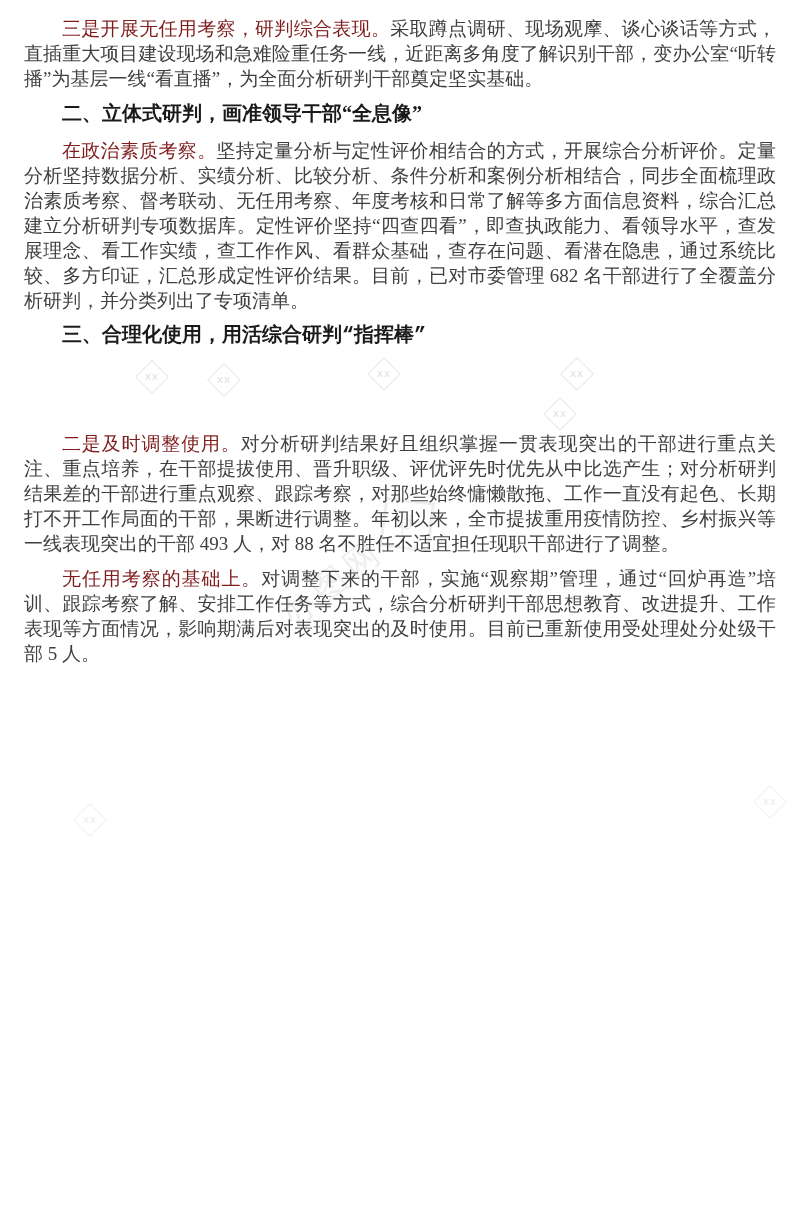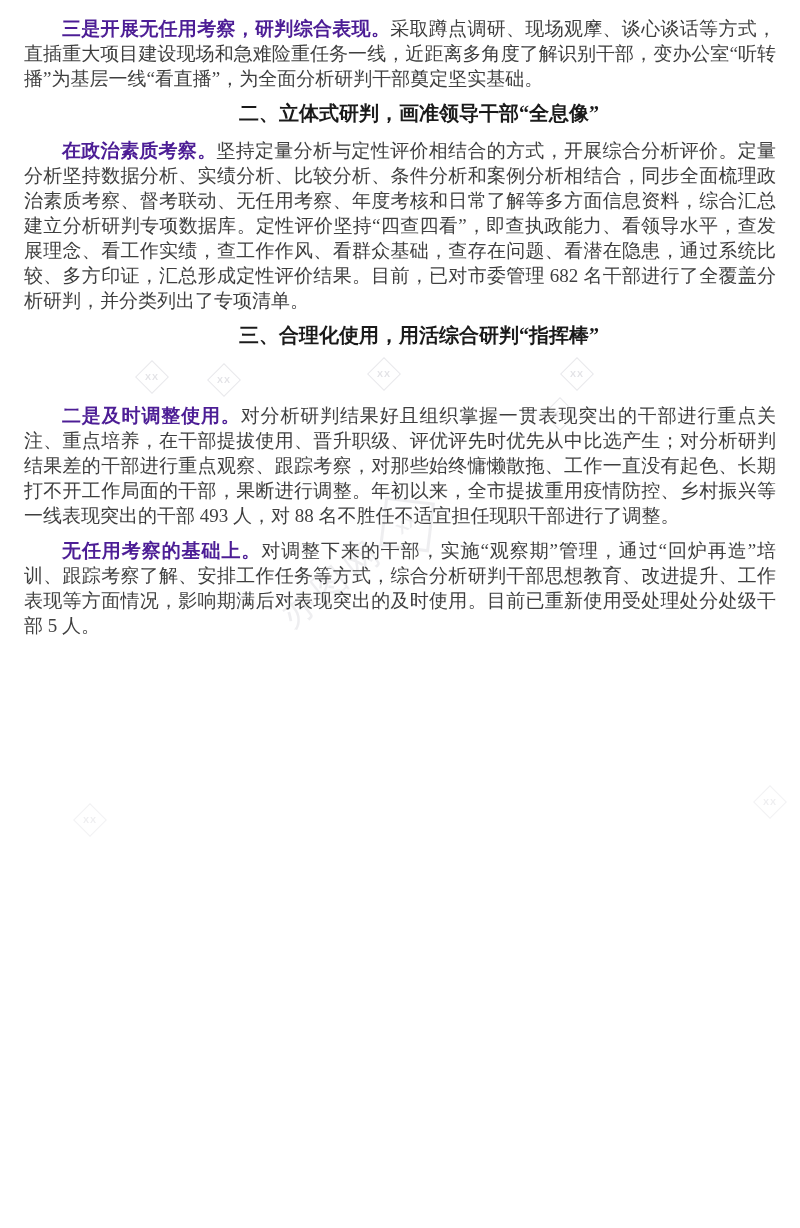--- a/index.html
+++ b/index.html
@@ -30,8 +30,8 @@
     text-indent: 38px;
   }
   .para .lead {
-    font-weight: 700;
-    color: #4c1d95;
+    font-weight: 400;
+    color: #7f1d1d;
   }
   .heading {
     font-weight: 700;

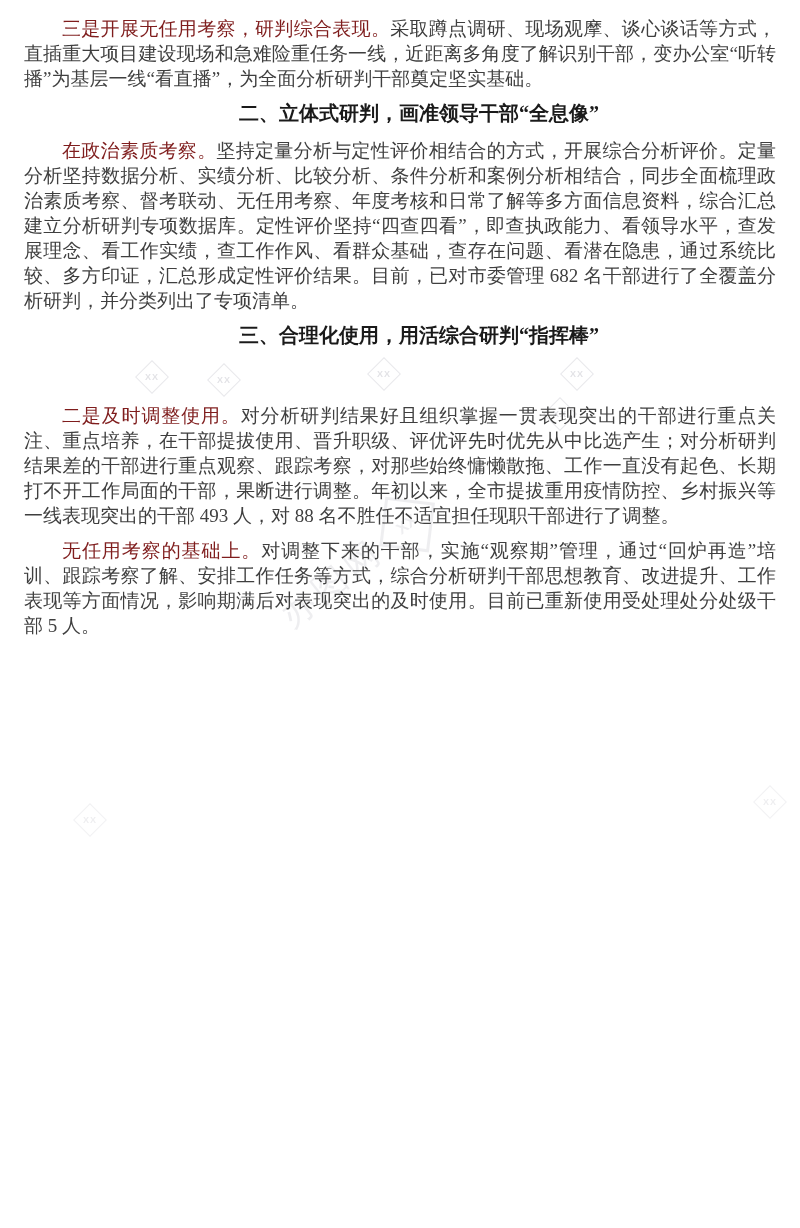--- a/index.html
+++ b/index.html
@@ -39,7 +39,7 @@
     font-size: 20px;
     margin: 6px 0 12px 0;
     text-indent: 38px;
-    text-align: center;
+    text-align: left;
   }
   .heading.big-gap {
     margin-bottom: 55px;

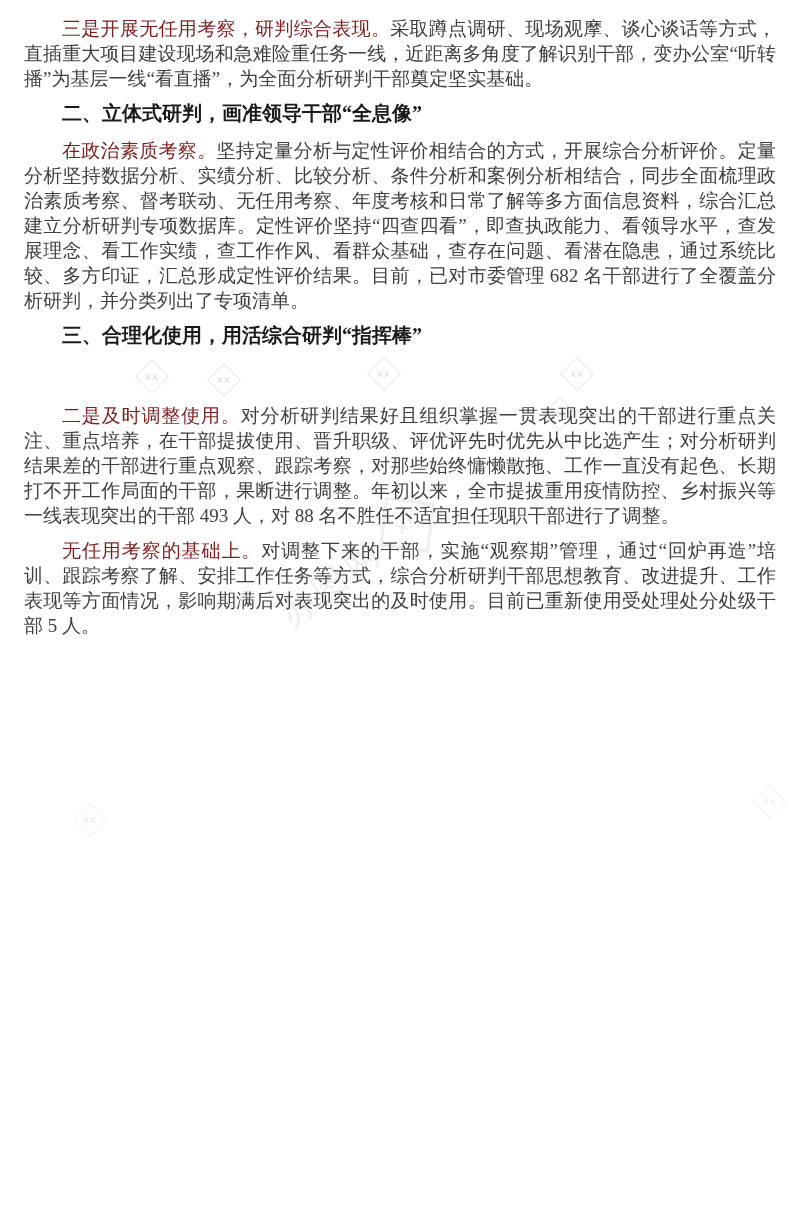--- a/index.html
+++ b/index.html
@@ -42,7 +42,8 @@
     text-align: left;
   }
   .heading.big-gap {
-    margin-bottom: 55px;
+    margin-bottom: 83px;
+    font-family: Liberation Mono, monospace;
   }
   
   .wm-layer {

